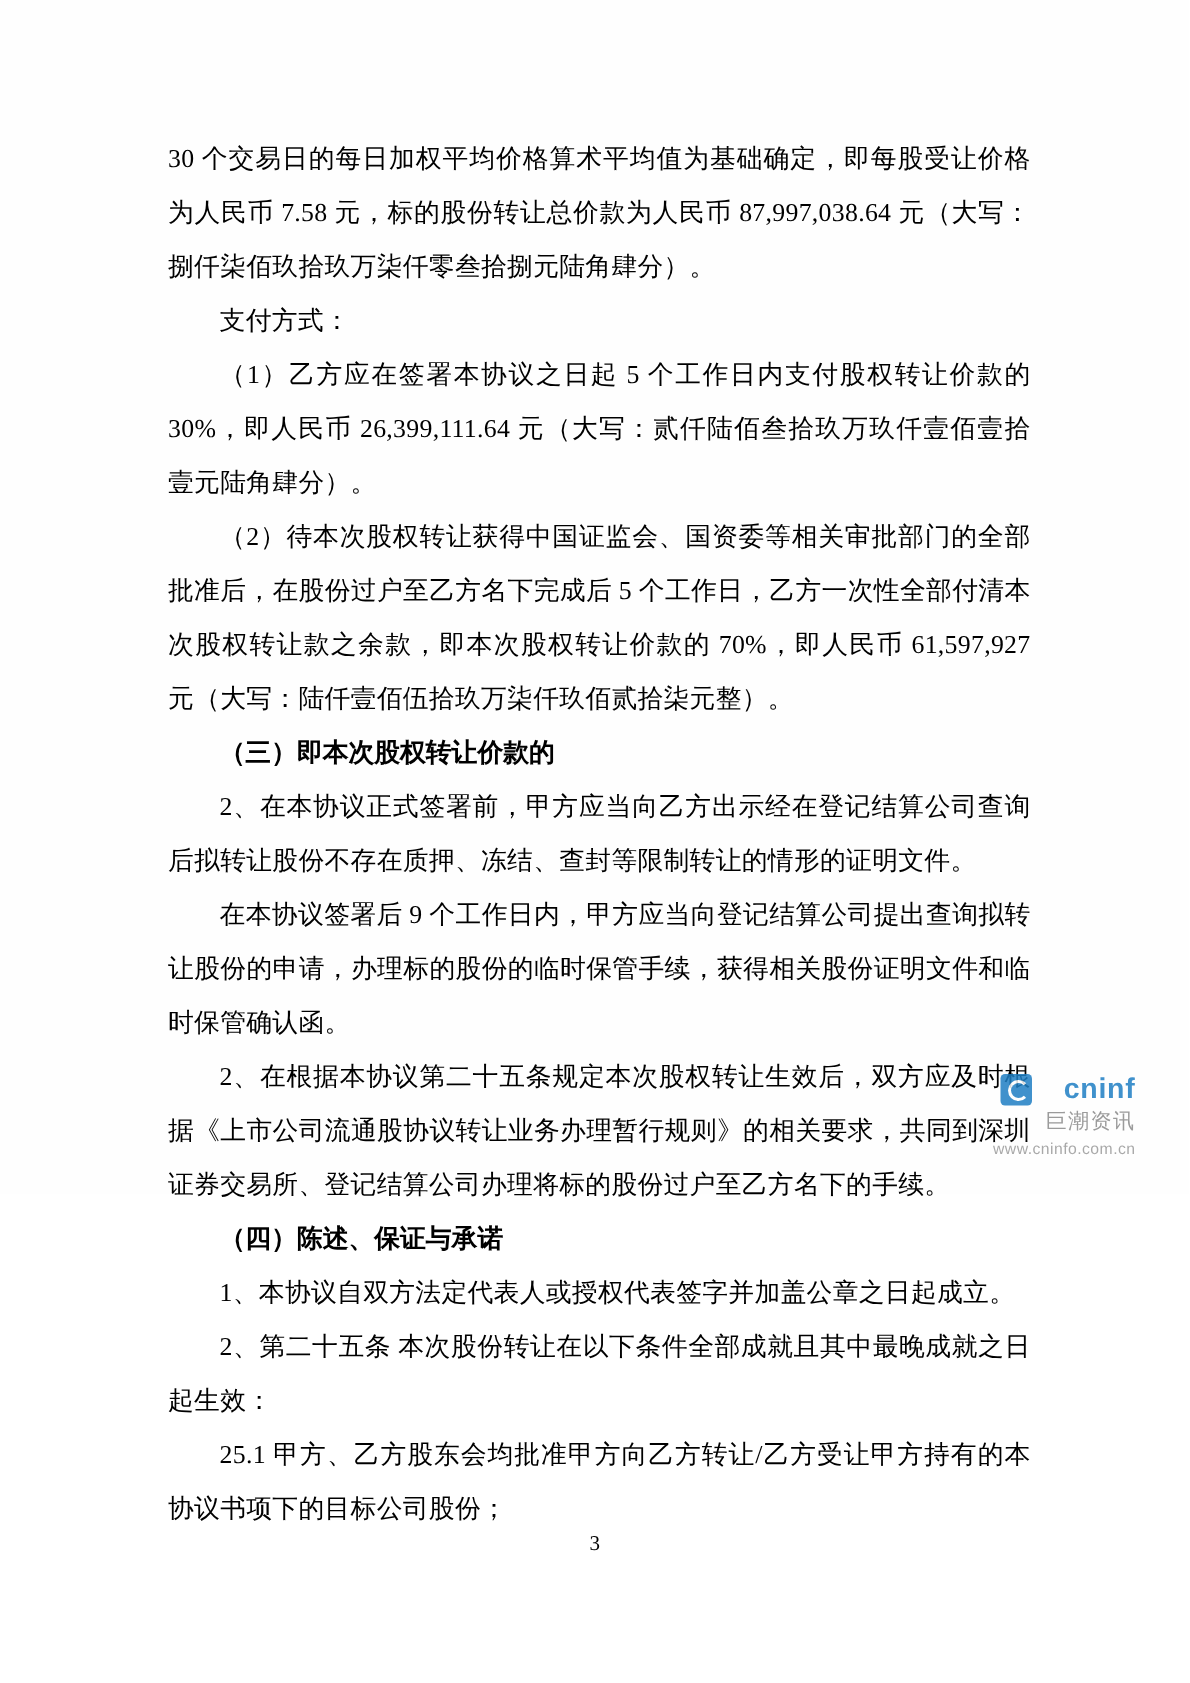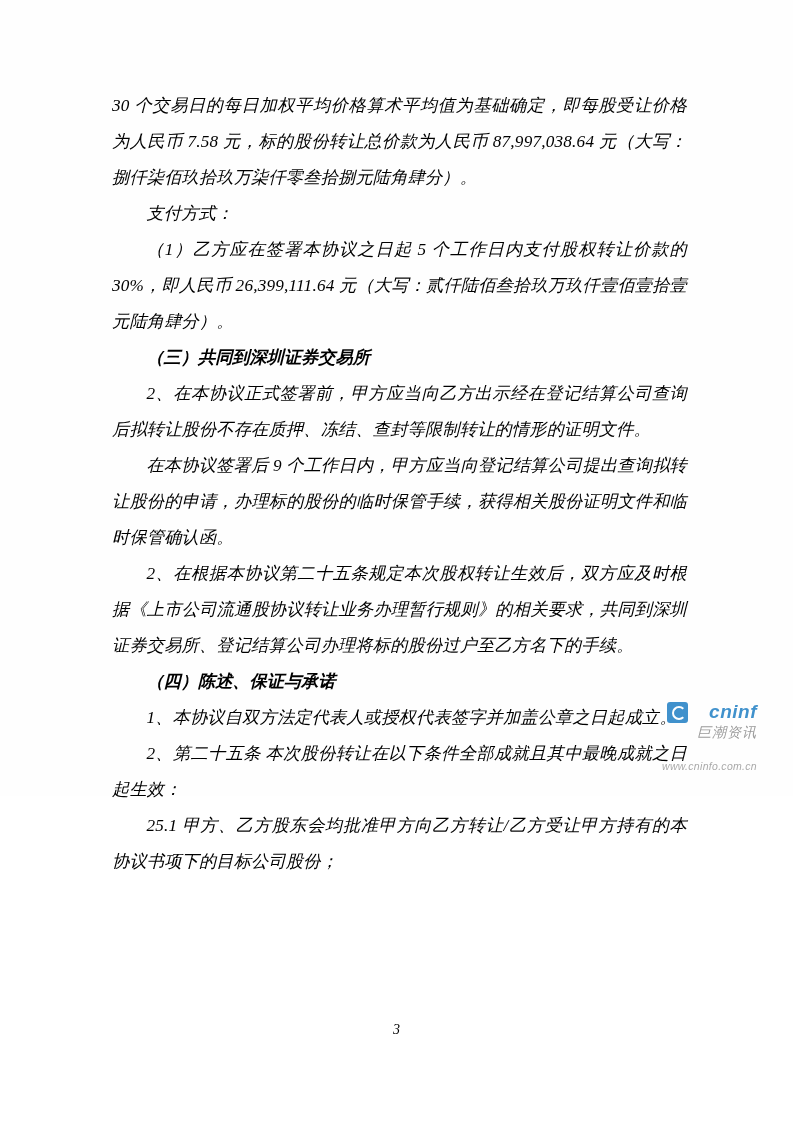--- a/index.html
+++ b/index.html
@@ -22,7 +22,6 @@
     width: 793px;
     height: 796px;
     background: #fefefe;
-    font-style: italic;
   }
   .content {
     position: absolute;

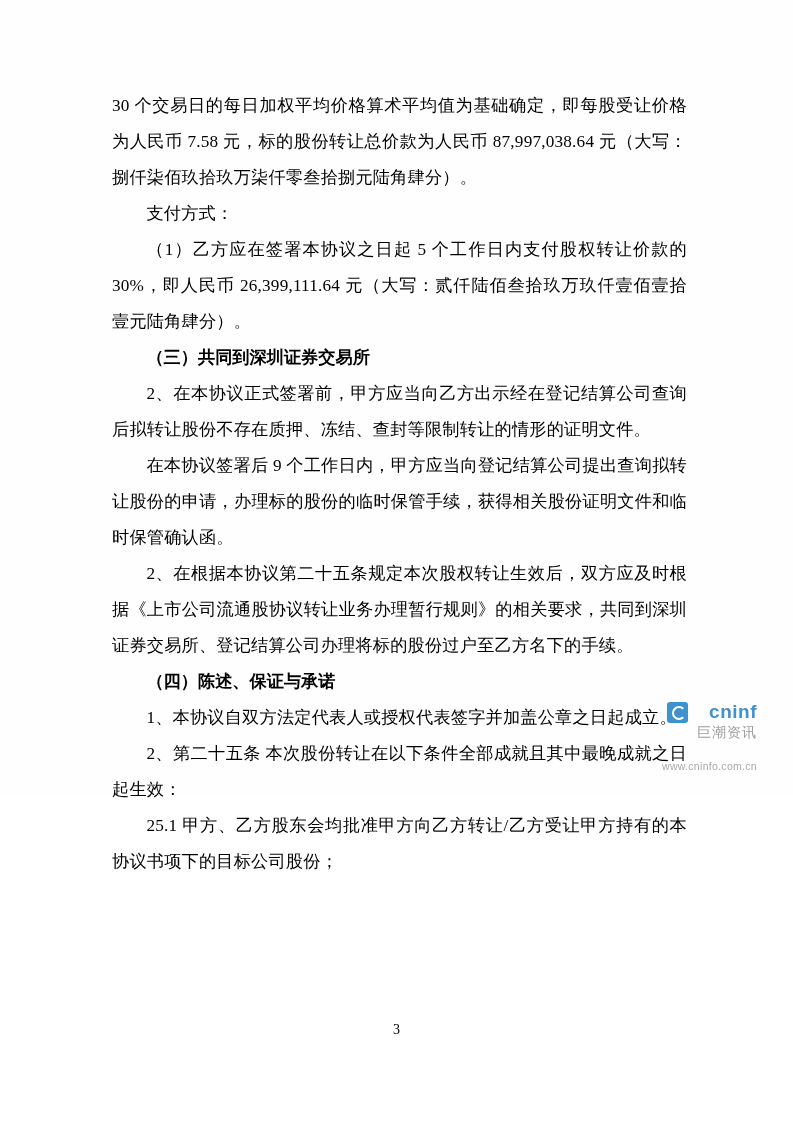--- a/index.html
+++ b/index.html
@@ -120,6 +120,7 @@
     <p class="para">30 个交易日的每日加权平均价格算术平均值为基础确定，即每股受让价格为人民币 7.58 元，标的股份转让总价款为人民币 87,997,038.64 元（大写：捌仟柒佰玖拾玖万柒仟零叁拾捌元陆角肆分）。</p>
     <p class="para indent">支付方式：</p>
     <p class="para indent">（1）乙方应在签署本协议之日起 5 个工作日内支付股权转让价款的 30%，即人民币 26,399,111.64 元（大写：贰仟陆佰叁拾玖万玖仟壹佰壹拾壹元陆角肆分）。</p>
+    <p class="para indent">（2）待本次股权转让获得中国证监会、国资委等相关审批部门的全部批准后，在股份过户至乙方名下完成后 5 个工作日，乙方一次性全部付清本次股权转让款之余款，即本次股权转让价款的 70%，即人民币 61,597,927 元（大写：陆仟壹佰伍拾玖万柒仟玖佰贰拾柒元整）。</p>
     <p class="heading">（三）共同到深圳证券交易所</p>
     <p class="para indent">2、在本协议正式签署前，甲方应当向乙方出示经在登记结算公司查询后拟转让股份不存在质押、冻结、查封等限制转让的情形的证明文件。</p>
     <p class="para indent">在本协议签署后 9 个工作日内，甲方应当向登记结算公司提出查询拟转让股份的申请，办理标的股份的临时保管手续，获得相关股份证明文件和临时保管确认函。</p>

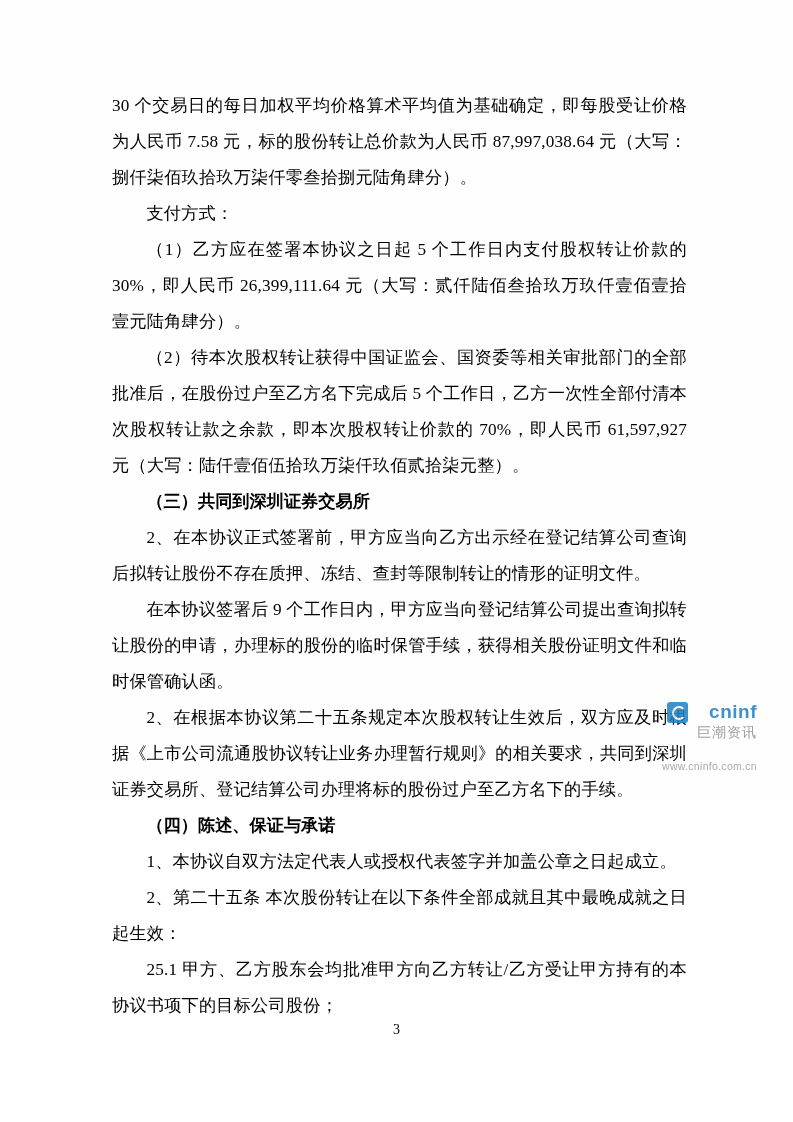--- a/index.html
+++ b/index.html
@@ -121,7 +121,7 @@
     <p class="para indent">支付方式：</p>
     <p class="para indent">（1）乙方应在签署本协议之日起 5 个工作日内支付股权转让价款的 30%，即人民币 26,399,111.64 元（大写：贰仟陆佰叁拾玖万玖仟壹佰壹拾壹元陆角肆分）。</p>
     <p class="para indent">（2）待本次股权转让获得中国证监会、国资委等相关审批部门的全部批准后，在股份过户至乙方名下完成后 5 个工作日，乙方一次性全部付清本次股权转让款之余款，即本次股权转让价款的 70%，即人民币 61,597,927 元（大写：陆仟壹佰伍拾玖万柒仟玖佰贰拾柒元整）。</p>
-    <p class="heading">（三）共同到深圳证券交易所</p>
+    <p class="heading">（三）即本次股权转让价款的</p>
     <p class="para indent">2、在本协议正式签署前，甲方应当向乙方出示经在登记结算公司查询后拟转让股份不存在质押、冻结、查封等限制转让的情形的证明文件。</p>
     <p class="para indent">在本协议签署后 9 个工作日内，甲方应当向登记结算公司提出查询拟转让股份的申请，办理标的股份的临时保管手续，获得相关股份证明文件和临时保管确认函。</p>
     <p class="para indent">2、在根据本协议第二十五条规定本次股权转让生效后，双方应及时根据《上市公司流通股协议转让业务办理暂行规则》的相关要求，共同到深圳证券交易所、登记结算公司办理将标的股份过户至乙方名下的手续。</p>

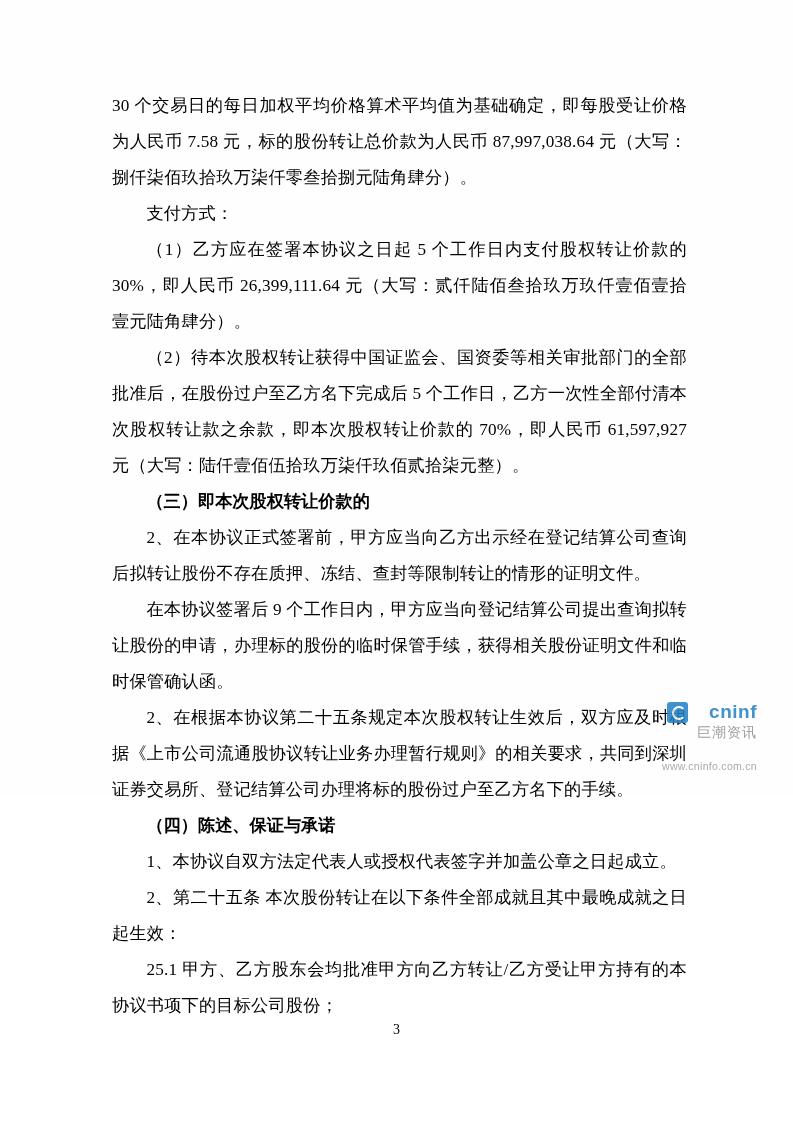--- a/index.html
+++ b/index.html
@@ -66,7 +66,6 @@
   }
   .logo-row {
     display: flex;
-    align-items: center;
     justify-content: flex-end;
     gap: 21px;
   }

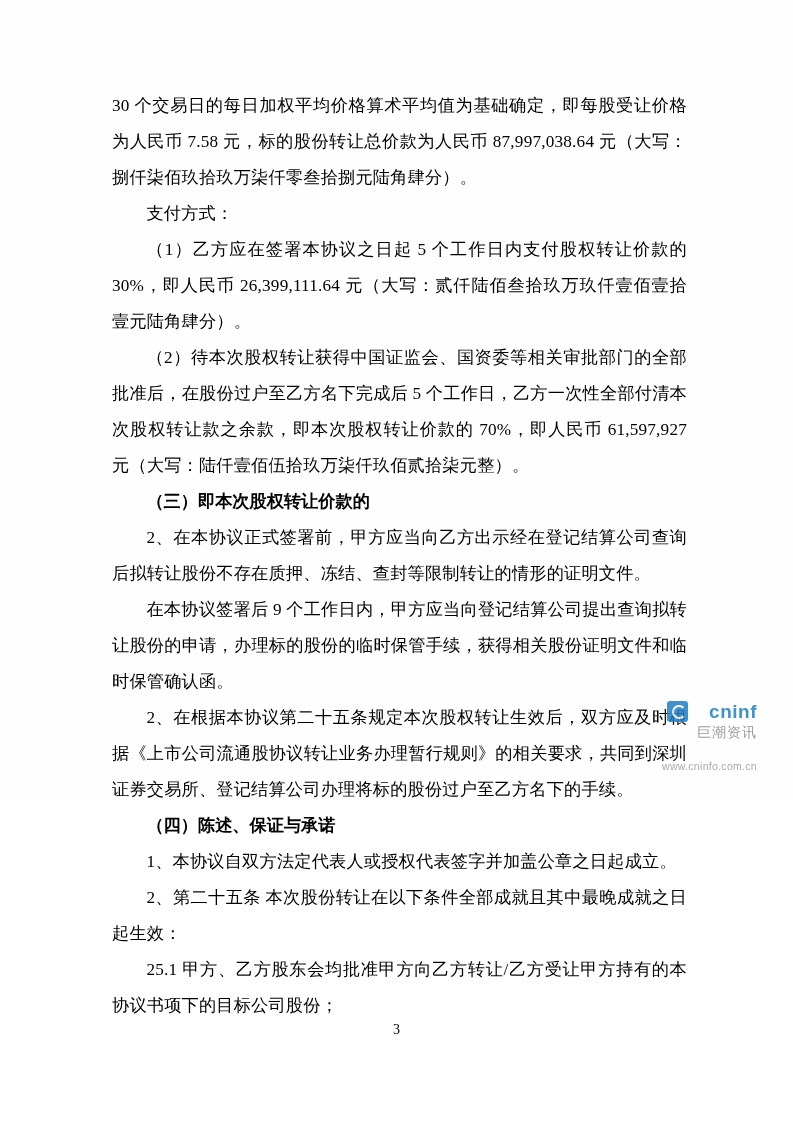--- a/index.html
+++ b/index.html
@@ -106,7 +106,7 @@
     font-family: "Liberation Sans", sans-serif;
     font-size: 10.5px;
     color: #9a9a9a;
-    margin-top: 18px;
+    margin-top: 3px;
     letter-spacing: 0.3px;
   }
 </style>

